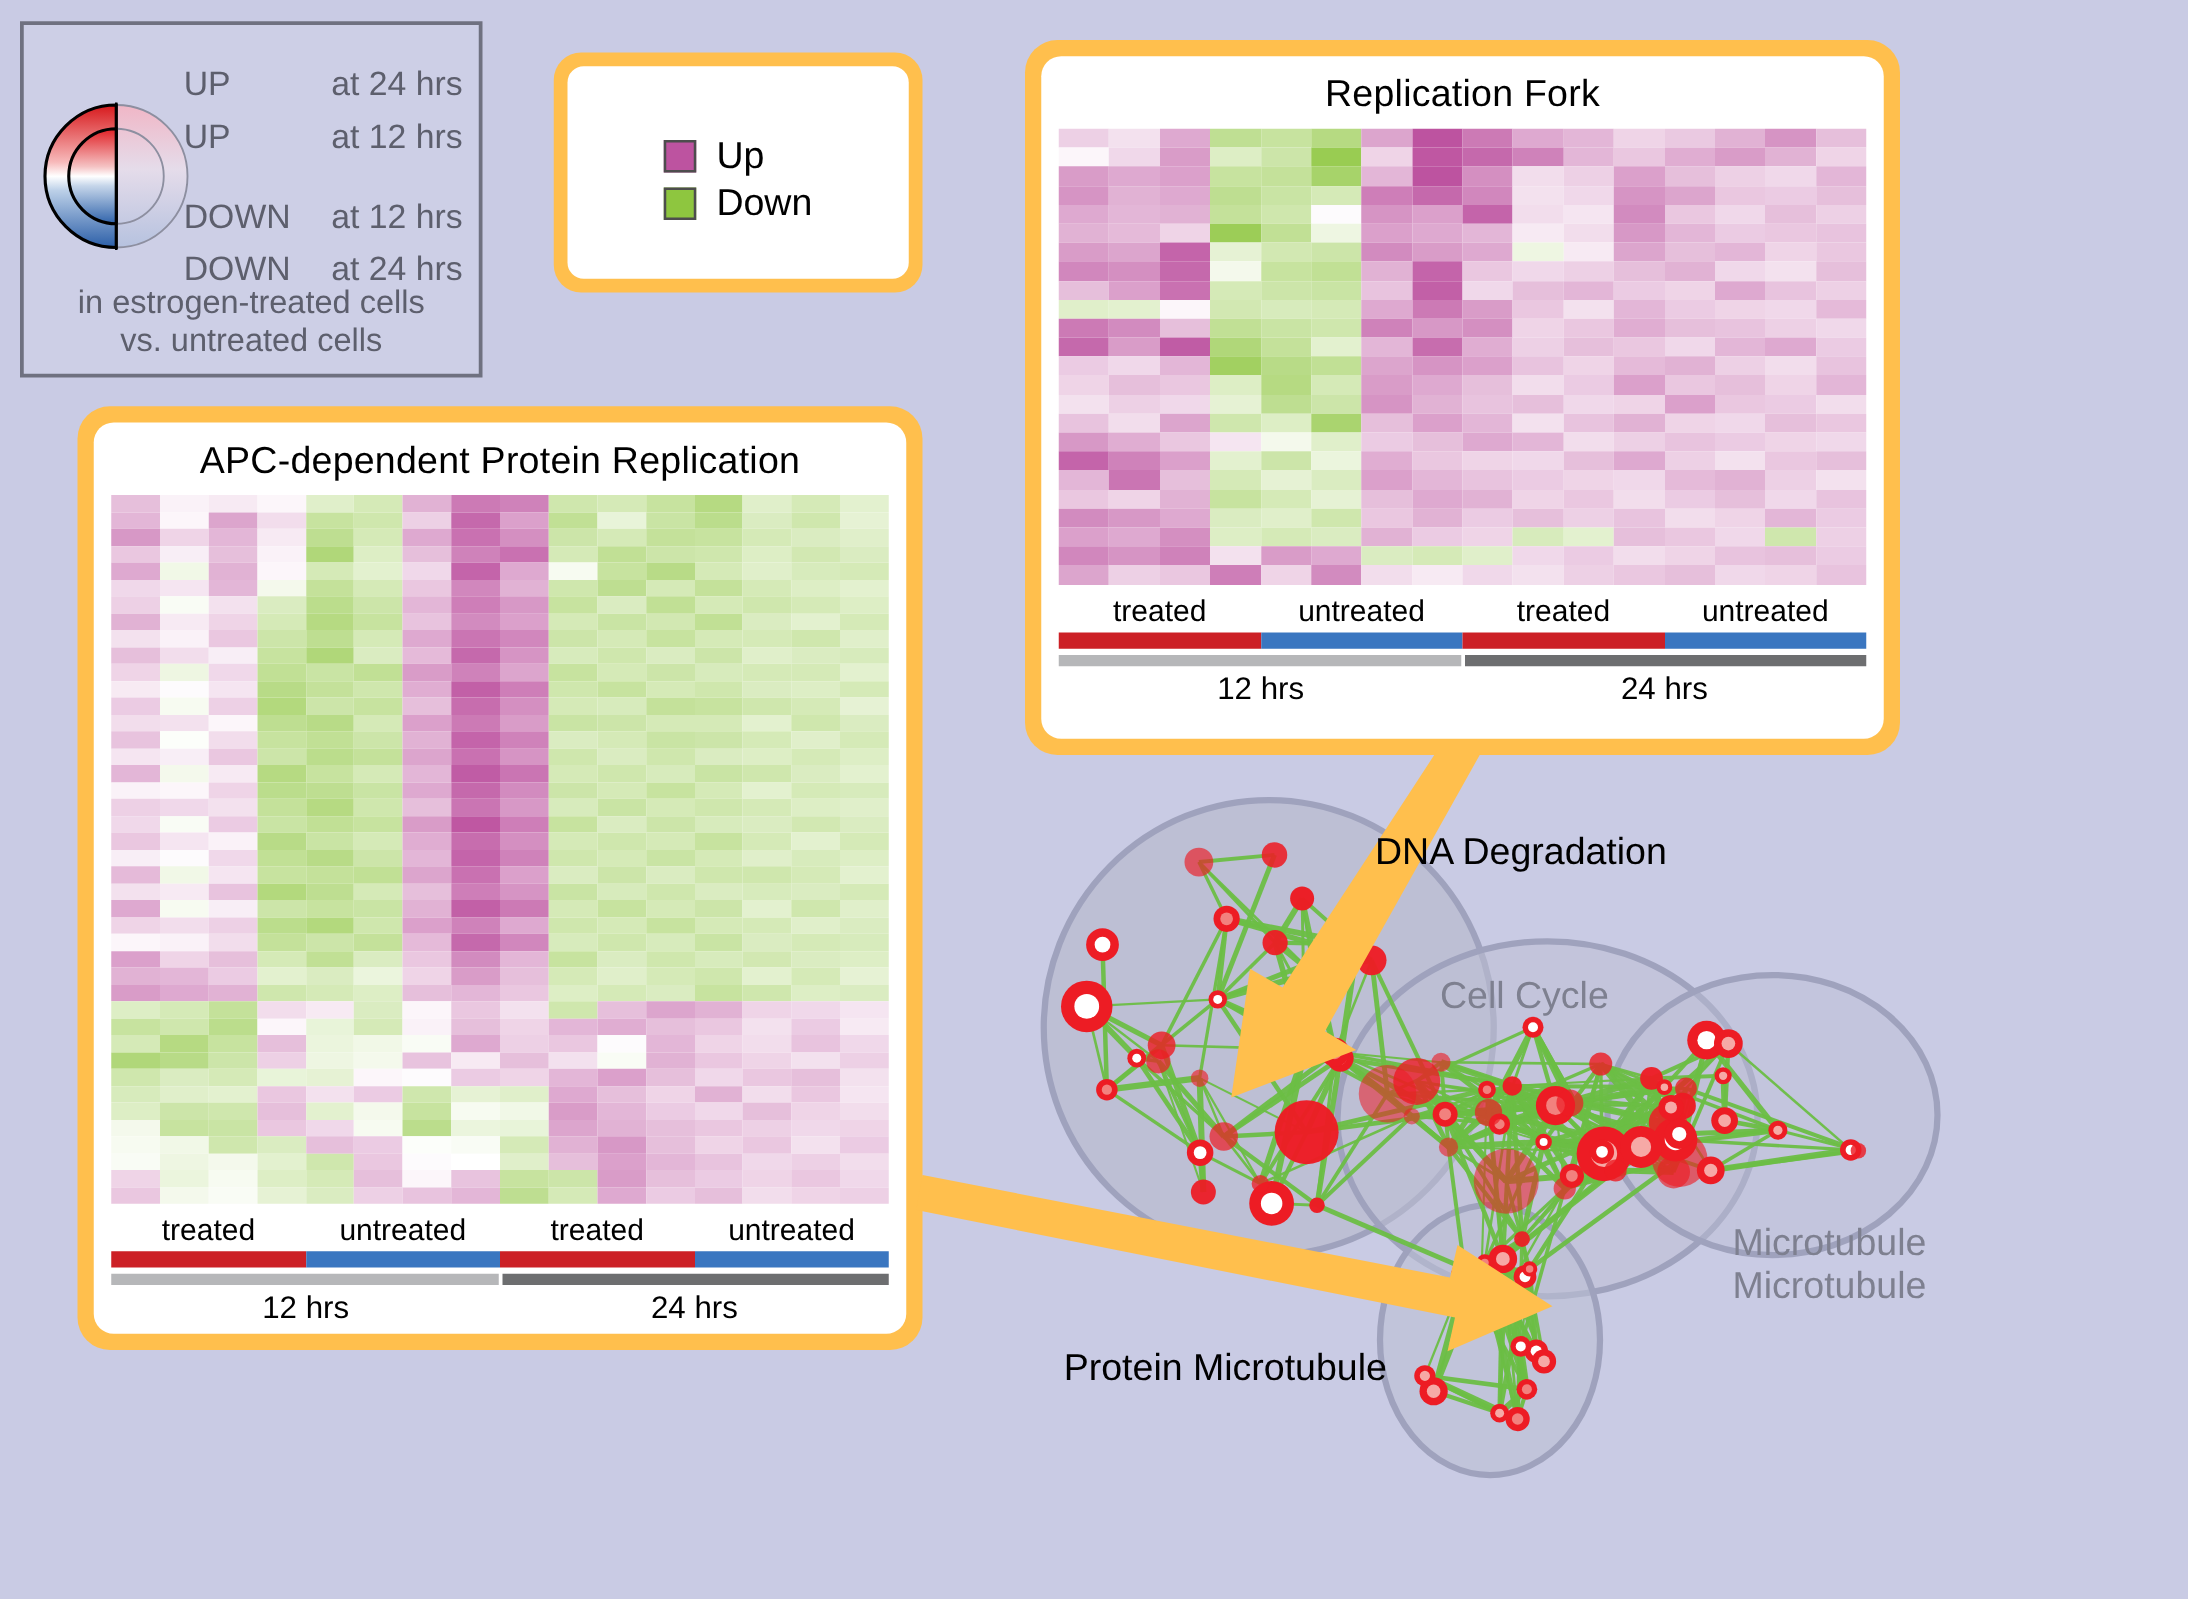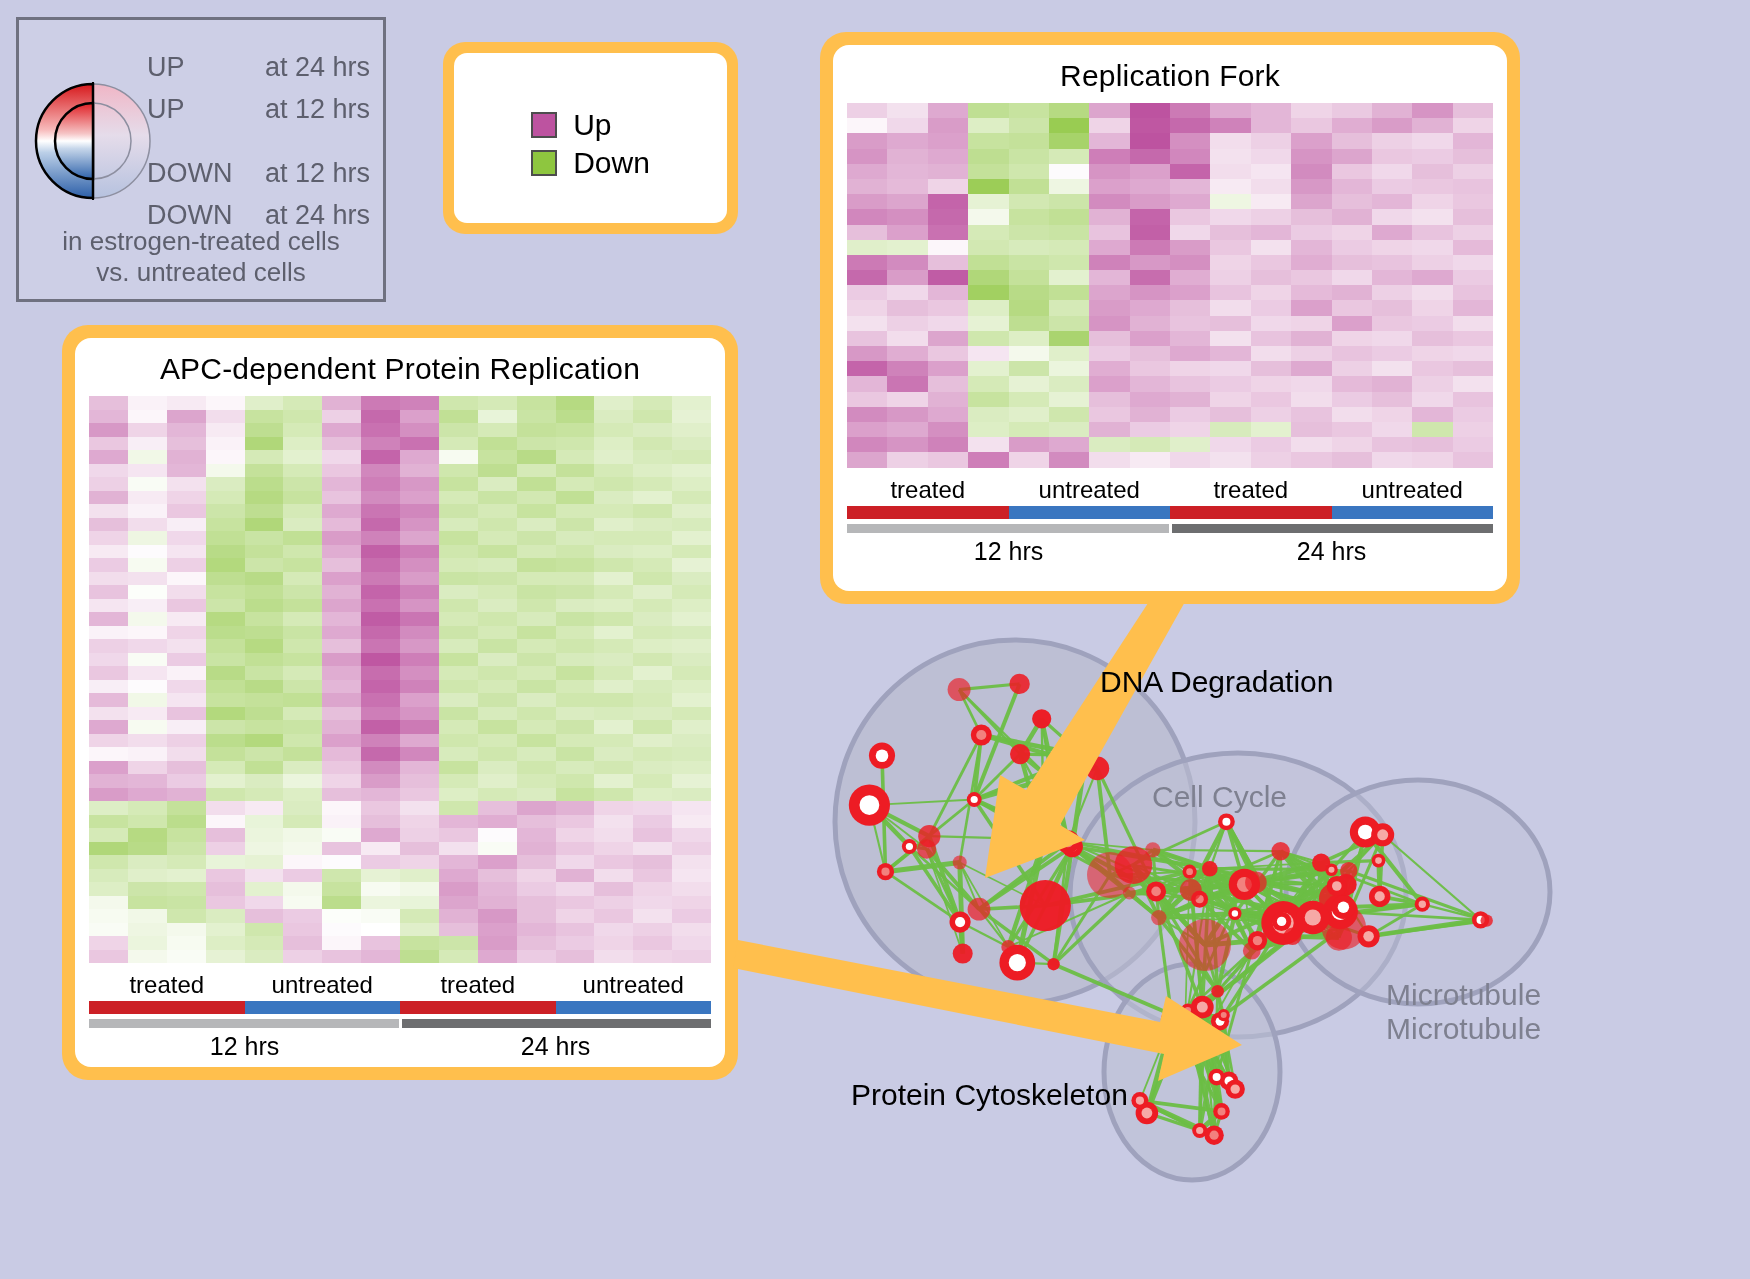--- a/index.html
+++ b/index.html
@@ -1767,7 +1767,7 @@
   <div class="net-label gray" style="left:1152px;top:780px;">Cell Cycle</div>
   <div class="net-label gray" style="left:1386px;top:978px;">Microtubule</div>
   <div class="net-label gray" style="left:1386px;top:1012px;">Microtubule</div>
-  <div class="net-label" style="left:851px;top:1078px;">Protein Cytoskeleton</div>
+  <div class="net-label" style="left:851px;top:1078px;">Protein Microtubule</div>
 
 </div>
 

